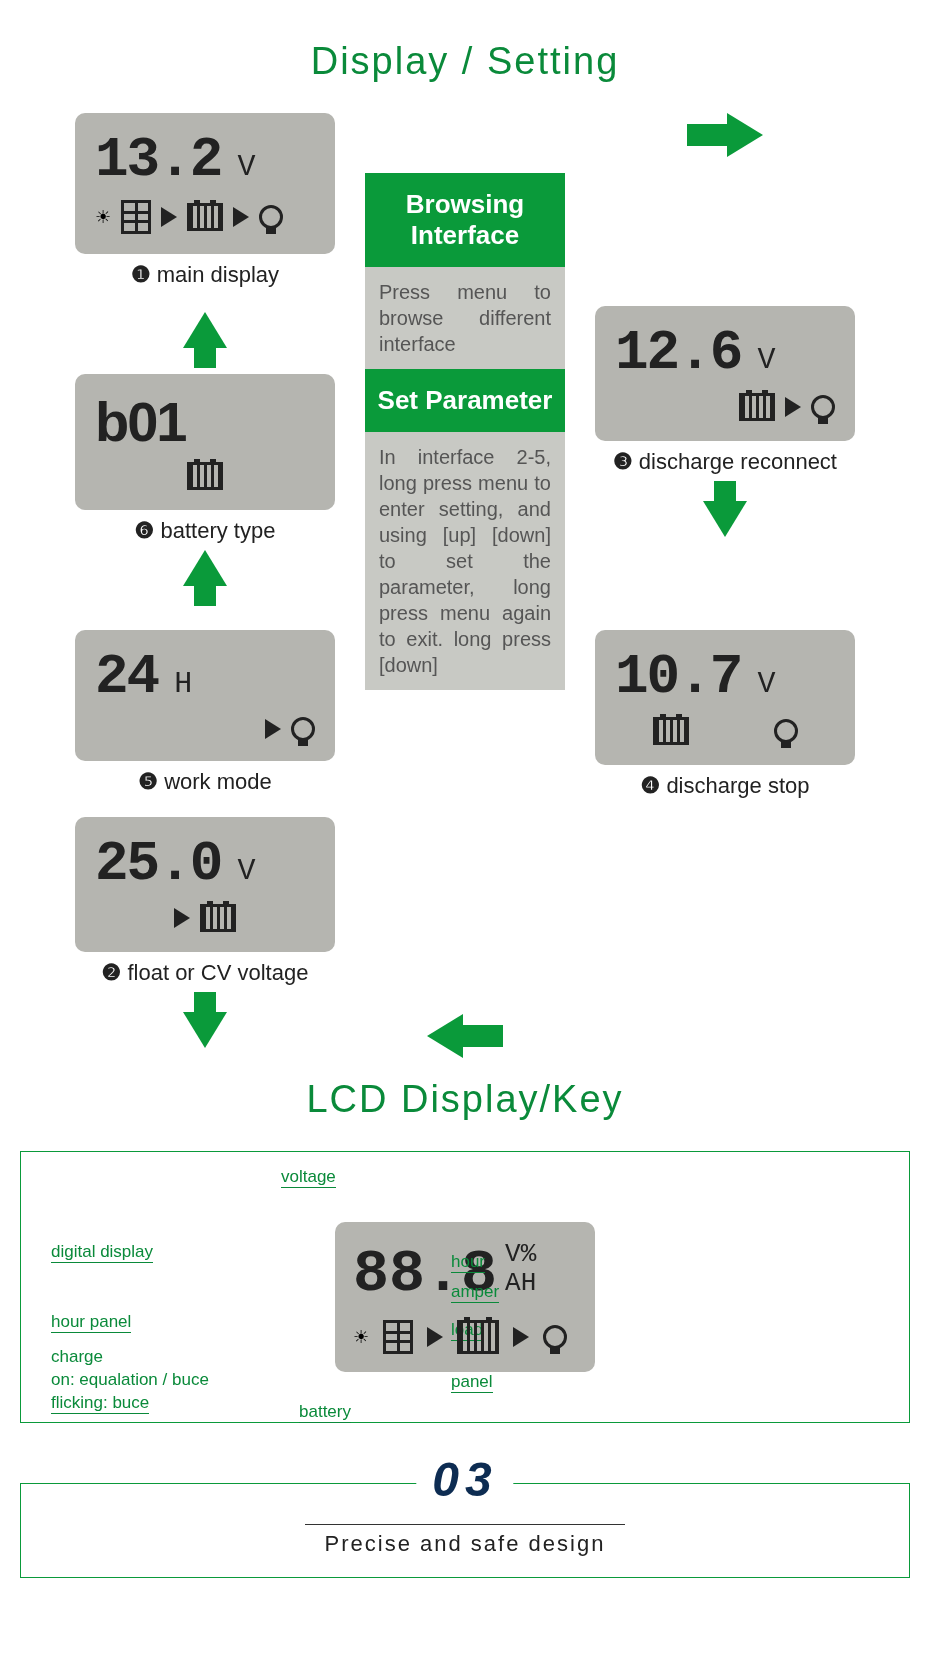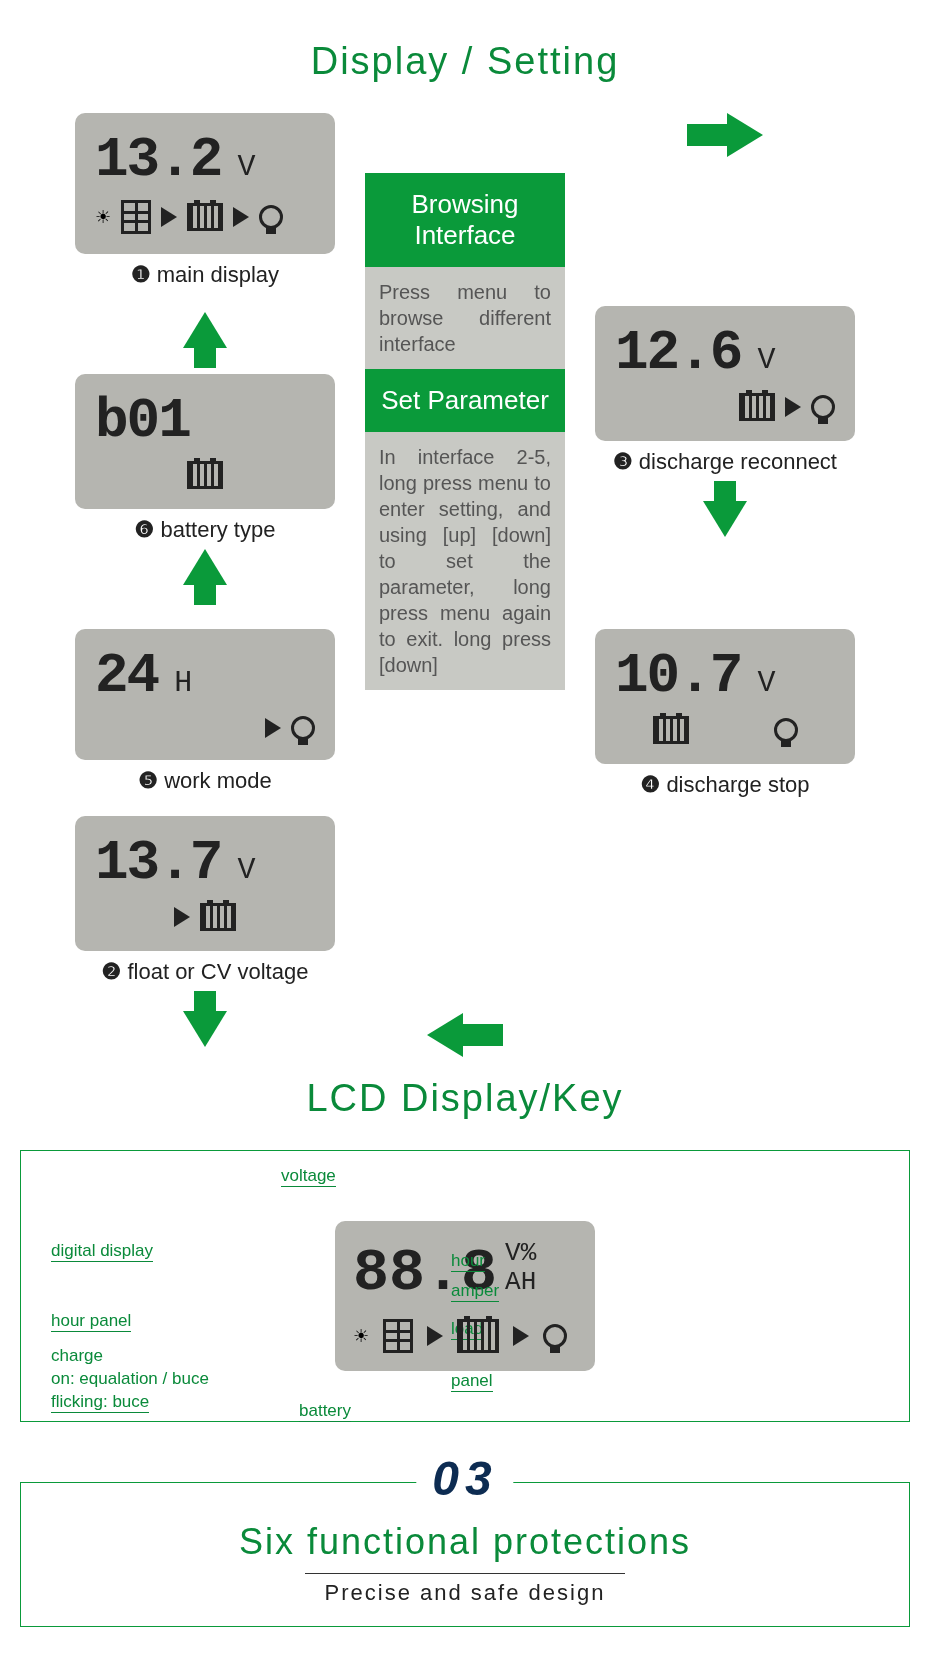--- a/index.html
+++ b/index.html
@@ -12,7 +12,7 @@
 .lcd-icons{display:flex;align-items:center;gap:10px;margin-top:8px}
 .caption{font-size:22px;color:#222;text-align:center;margin-top:8px}
 .caption b{font-weight:bold}
-.midbox-browsing,.midbox-set{background:#0a9a3a;color:#fff;text-align:center;font-size:26px;font-weight:normal;padding:16px 8px}
+.midbox-browsing,.midbox-set{background:#0a9a3a;color:#fff;text-align:center;font-size:26px;font-weight:bold;padding:16px 8px}
 .midtext{background:#c8c9c4;color:#555;font-size:20px;padding:12px 14px;text-align:justify;line-height:1.3}
 .midcol{width:200px}
 .arrow-cell{display:flex;align-items:center;justify-content:center}

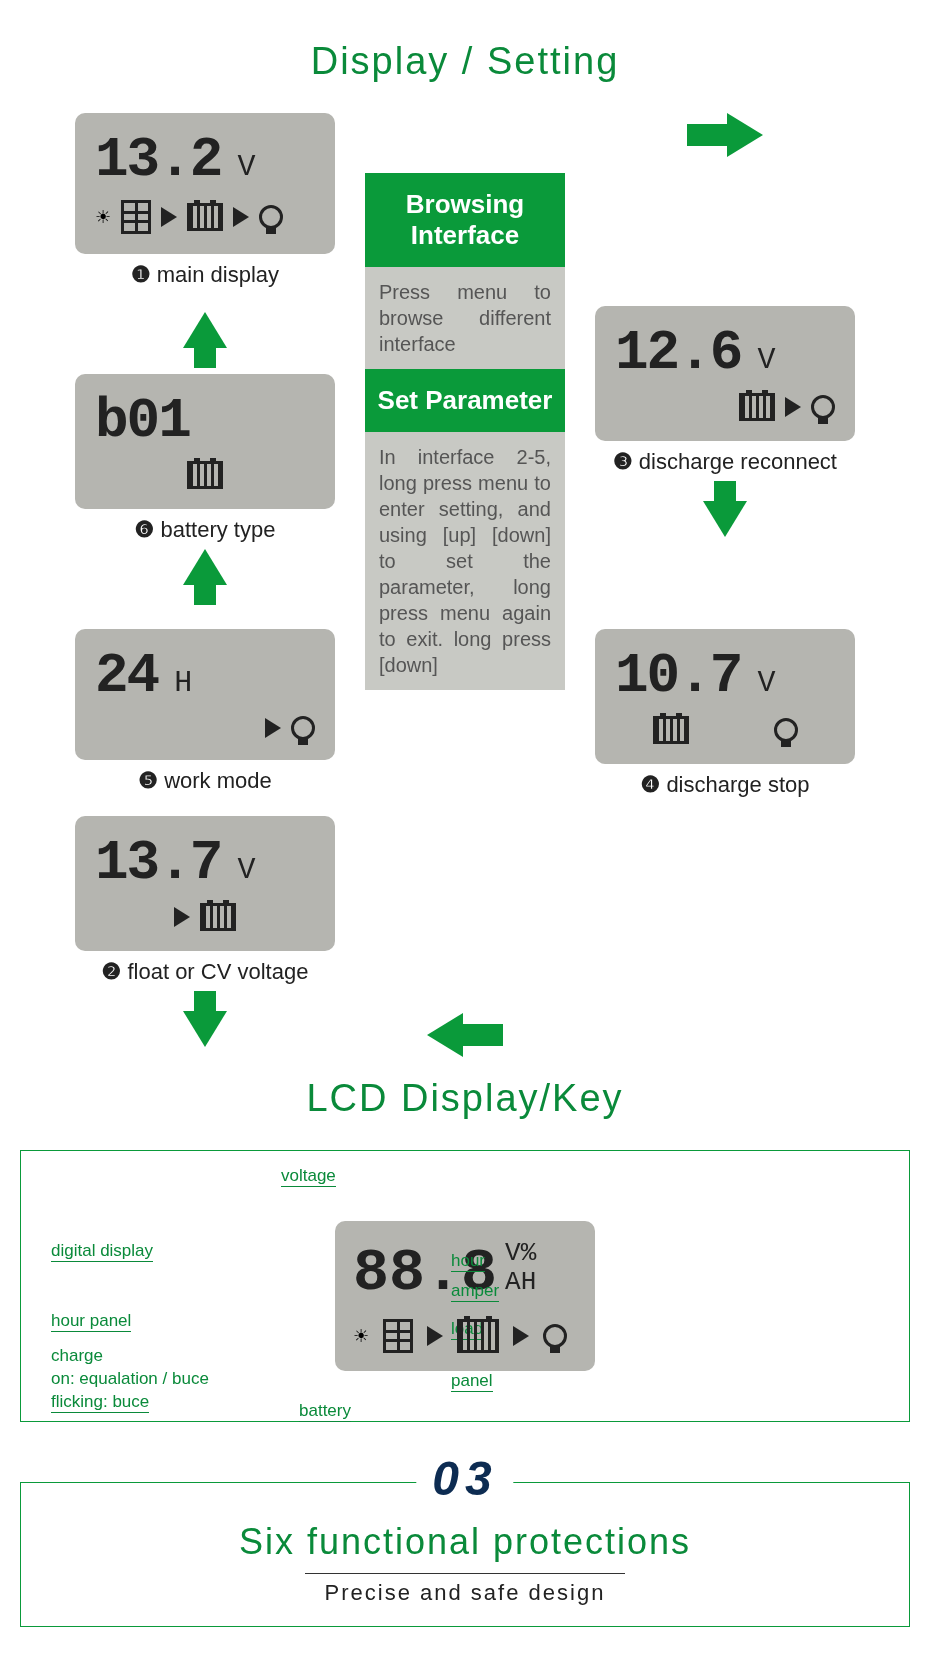--- a/index.html
+++ b/index.html
@@ -121,7 +121,7 @@
       </div>
     <div class="lcd">
       <div class="lcd-num">
-          <span style="font-family:Liberation Mono, monospace">b01</span>
+          <span style="font-family:Liberation Sans, sans-serif">b01</span>
         </div>
       <div class="lcd-icons" style="justify-content:center">
         <span class="icon-batt"></span>

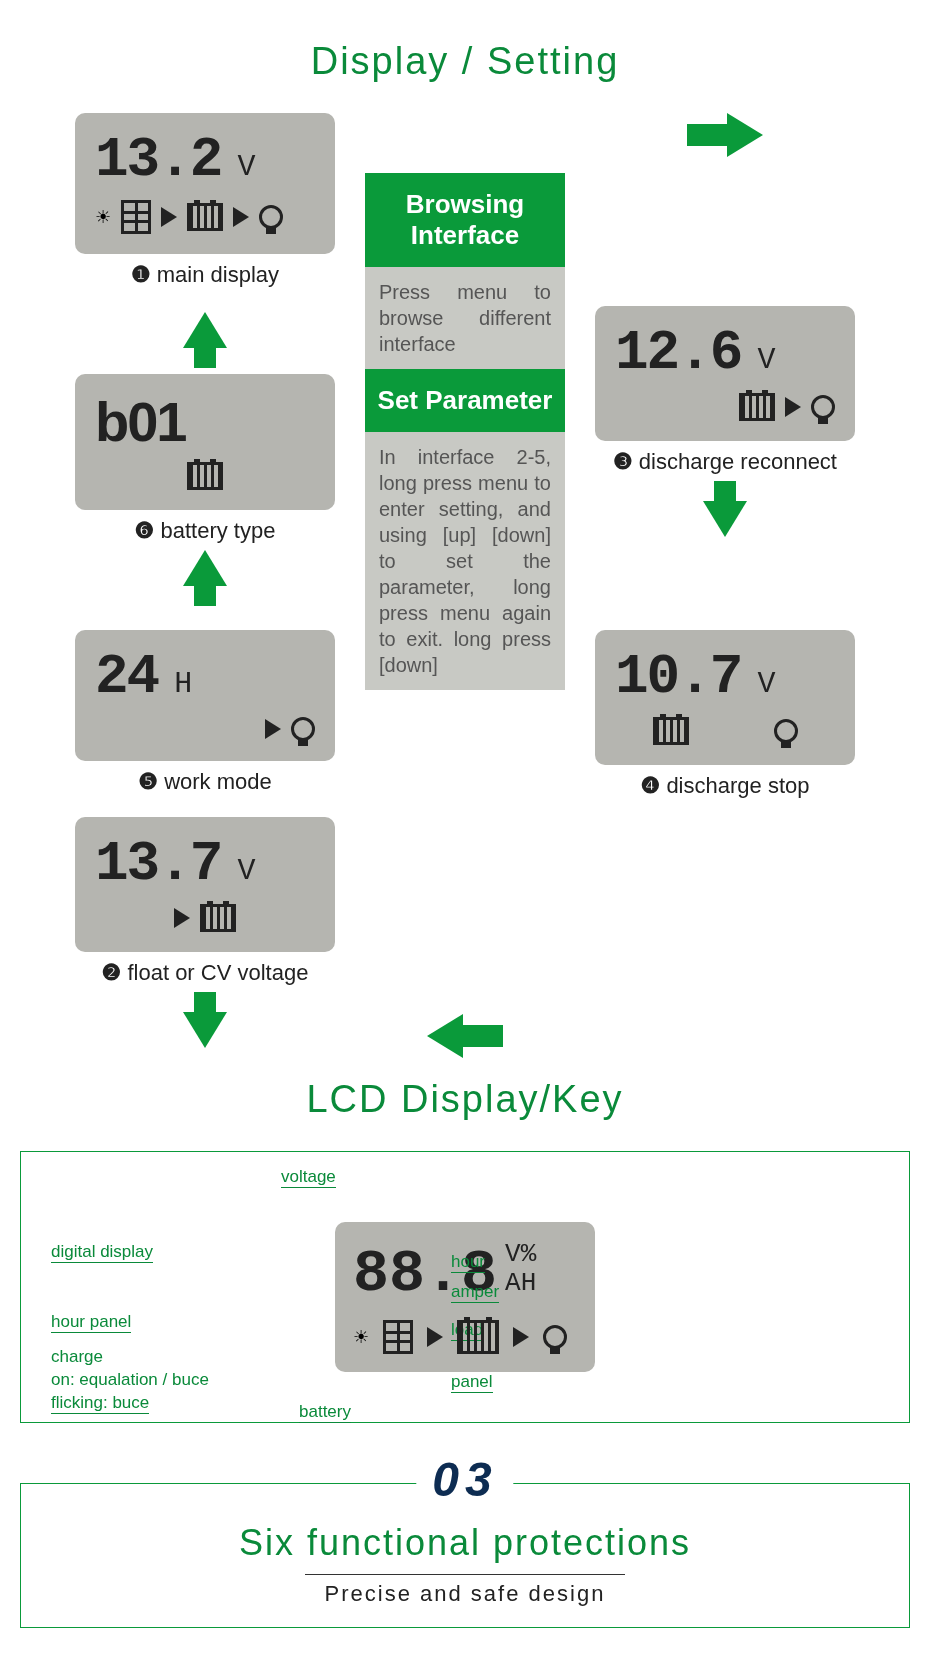--- a/index.html
+++ b/index.html
@@ -91,7 +91,7 @@
   <div class="col">
     <div class="lcd">
       <div class="lcd-num">
-          <span>13.7</span>
+          <span>25.0</span>
           <span class="unit">V</span>
         </div>
       <div class="lcd-icons" style="justify-content:center">

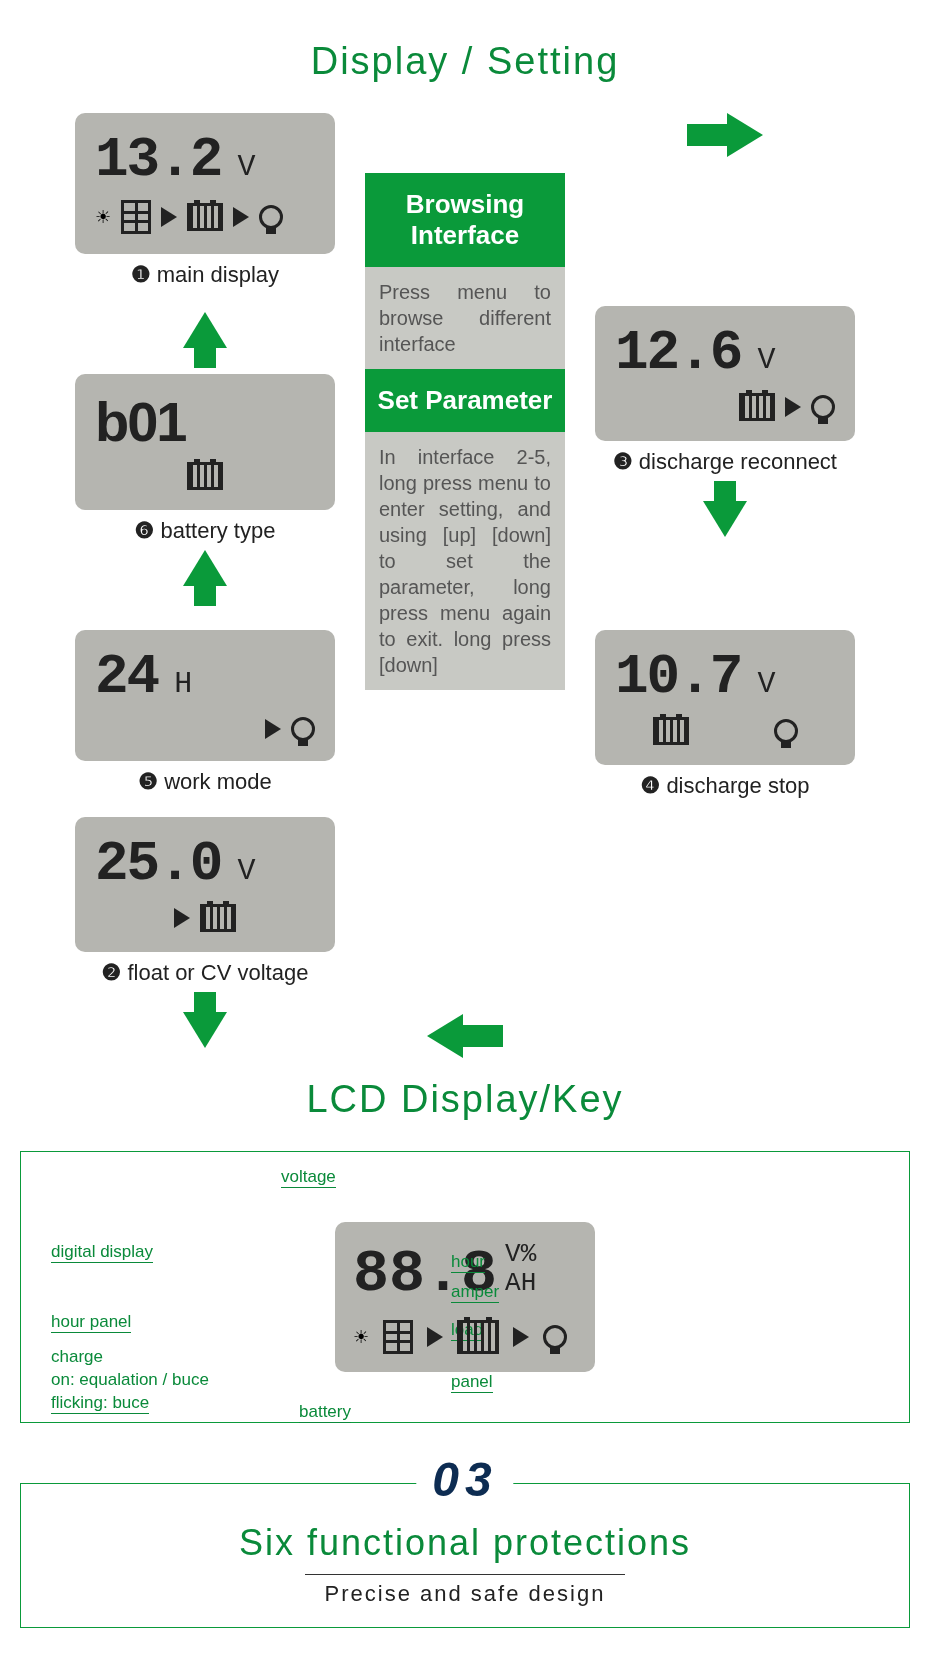--- a/index.html
+++ b/index.html
@@ -229,7 +229,6 @@
 <div class="footer">
   <div class="footer-box">
     <div class="footer-num">03</div>
-    <div class="footer-title">Six functional protections</div>
     <div class="footer-sub">Precise and safe design</div>
   </div>
 </div>

